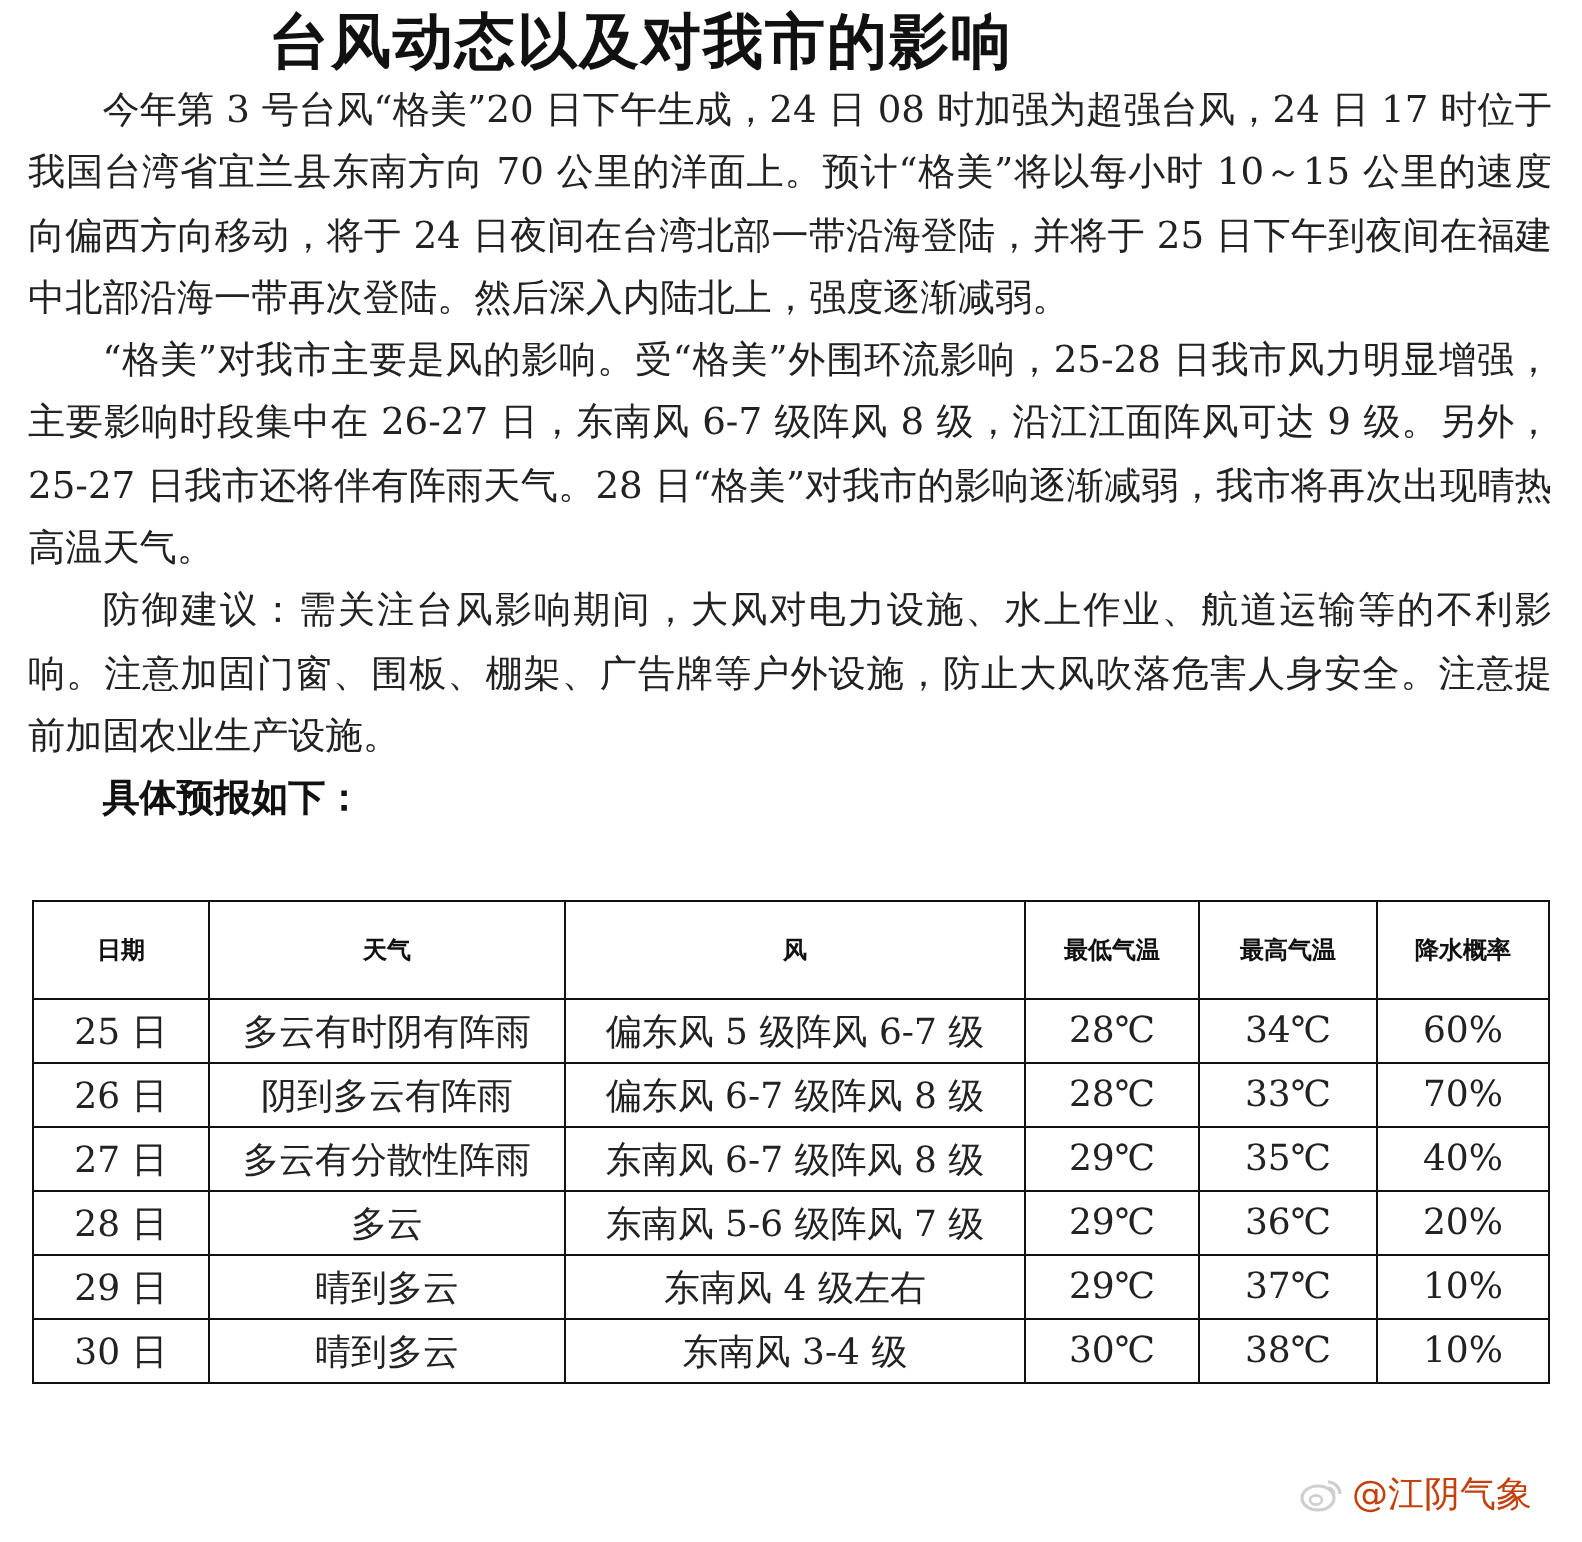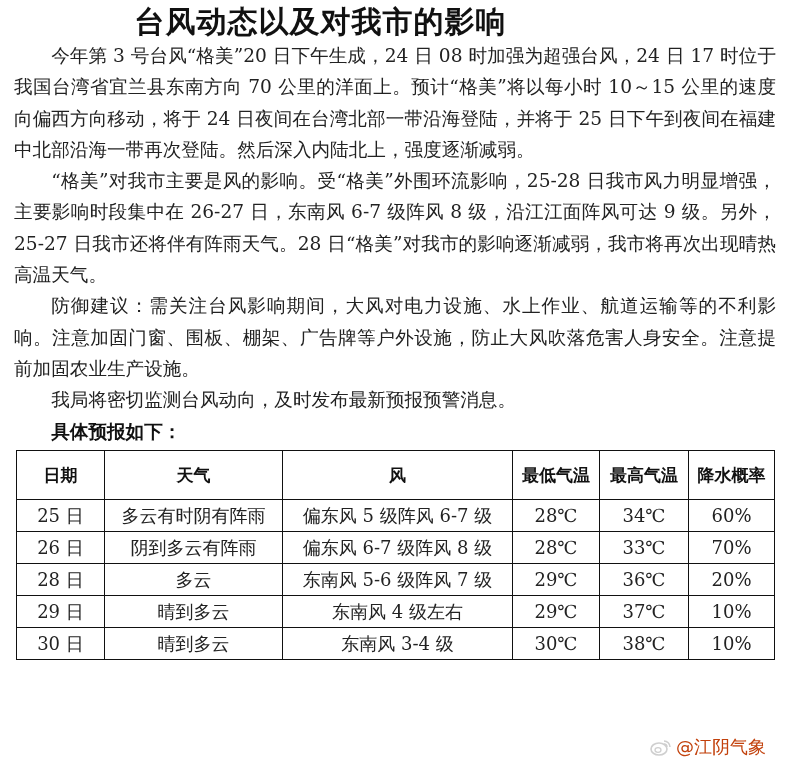--- a/index.html
+++ b/index.html
@@ -51,7 +51,6 @@
   <p>今年第 3 号台风“格美”20 日下午生成，24 日 08 时加强为超强台风，24 日 17 时位于我国台湾省宜兰县东南方向 70 公里的洋面上。预计“格美”将以每小时 10～15 公里的速度向偏西方向移动，将于 24 日夜间在台湾北部一带沿海登陆，并将于 25 日下午到夜间在福建中北部沿海一带再次登陆。然后深入内陆北上，强度逐渐减弱。</p>
   <p>“格美”对我市主要是风的影响。受“格美”外围环流影响，25-28 日我市风力明显增强，主要影响时段集中在 26-27 日，东南风 6-7 级阵风 8 级，沿江江面阵风可达 9 级。另外，25-27 日我市还将伴有阵雨天气。28 日“格美”对我市的影响逐渐减弱，我市将再次出现晴热高温天气。</p>
   <p>防御建议：需关注台风影响期间，大风对电力设施、水上作业、航道运输等的不利影响。注意加固门窗、围板、棚架、广告牌等户外设施，防止大风吹落危害人身安全。注意提前加固农业生产设施。</p>
-  <p>我局将密切监测台风动向，及时发布最新预报预警消息。</p>
   <p class="label">具体预报如下：</p>
 </div>
 

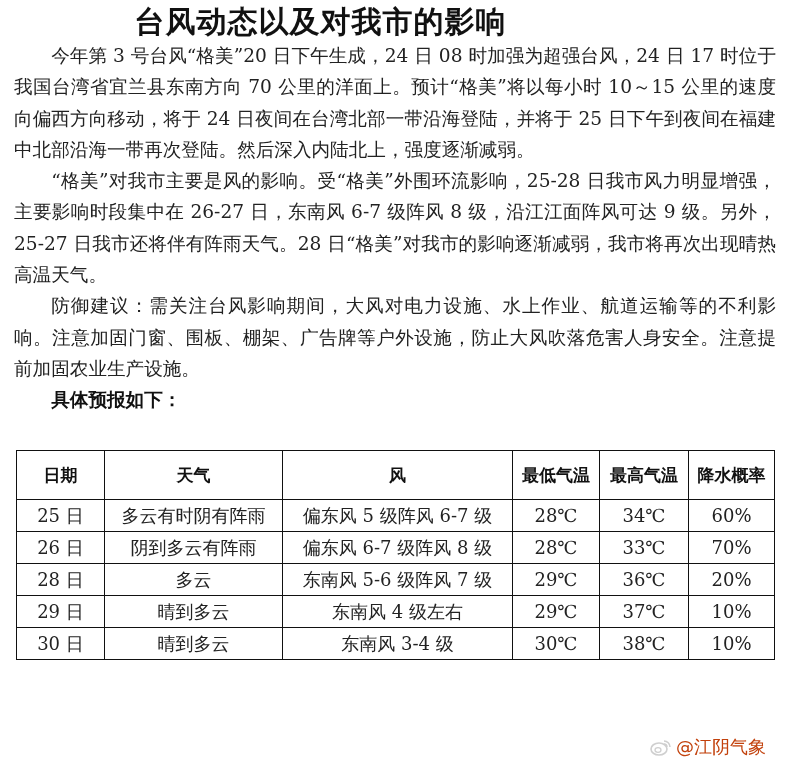--- a/index.html
+++ b/index.html
@@ -30,7 +30,7 @@
     border: 1.5px solid #111; text-align: center; padding: 0; overflow: hidden; white-space: nowrap;
   }
   table.forecast th {
-    height: 48px; font-weight: bold; font-family: "DejaVu Sans", sans-serif; font-size: 17px; color:#111;
+    height: 48px; font-weight: bold; font-family: "DejaVu Sans", sans-serif; font-size: 12px; color:#111;
   }
   table.forecast td { height: 31px; }
   .watermark {

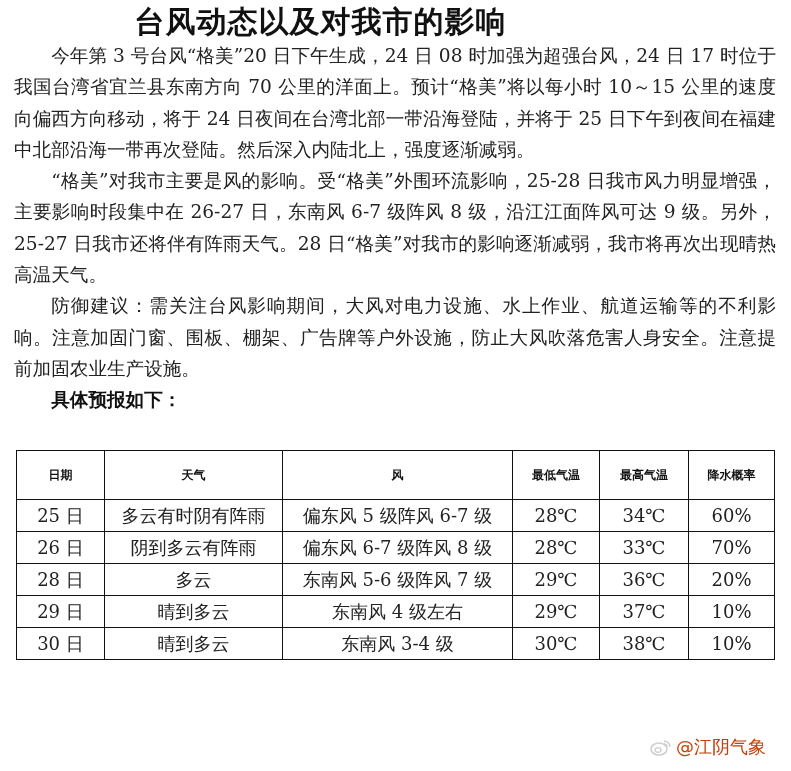--- a/index.html
+++ b/index.html
@@ -91,6 +91,14 @@
       <td>70%</td>
     </tr>
     <tr>
+      <td>27 日</td>
+      <td>多云有分散性阵雨</td>
+      <td>东南风 6-7 级阵风 8 级</td>
+      <td>29℃</td>
+      <td>35℃</td>
+      <td>40%</td>
+    </tr>
+    <tr>
       <td>28 日</td>
       <td>多云</td>
       <td>东南风 5-6 级阵风 7 级</td>

